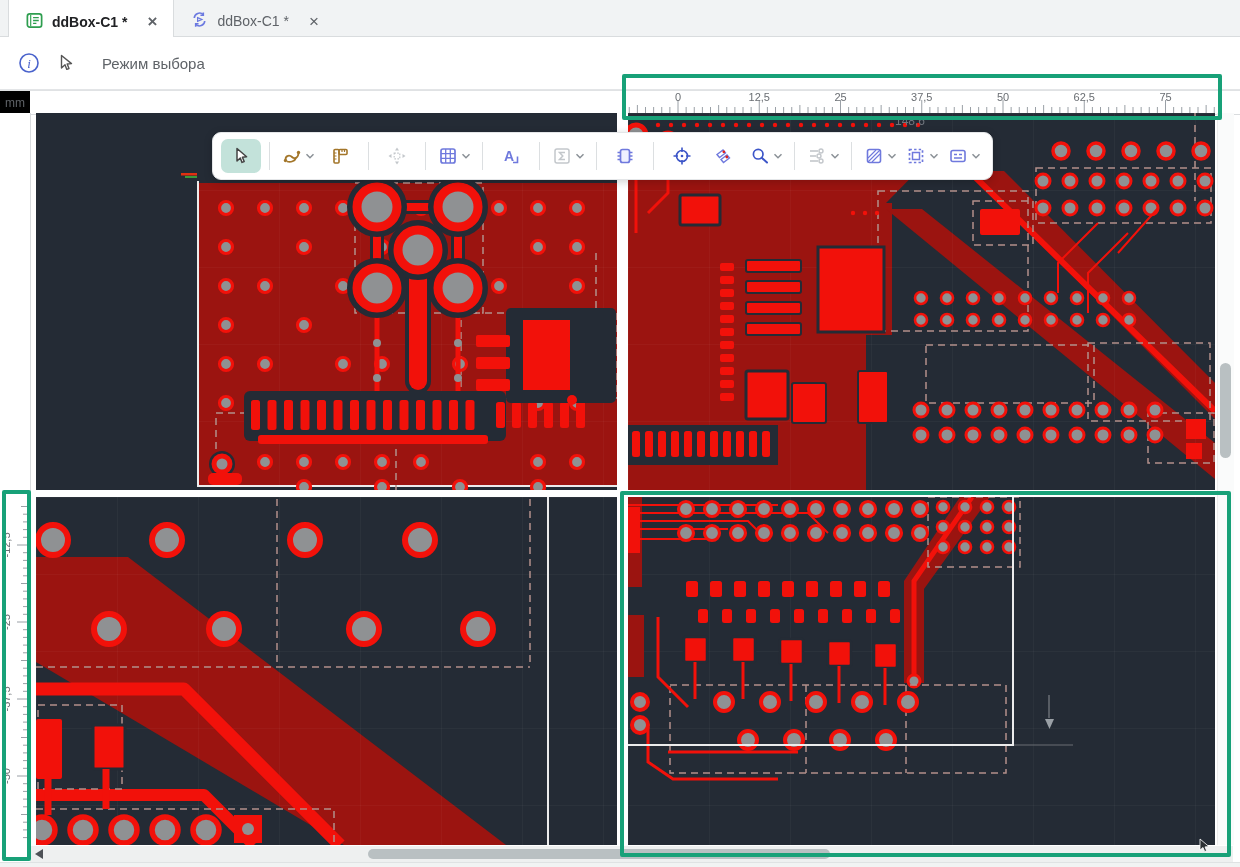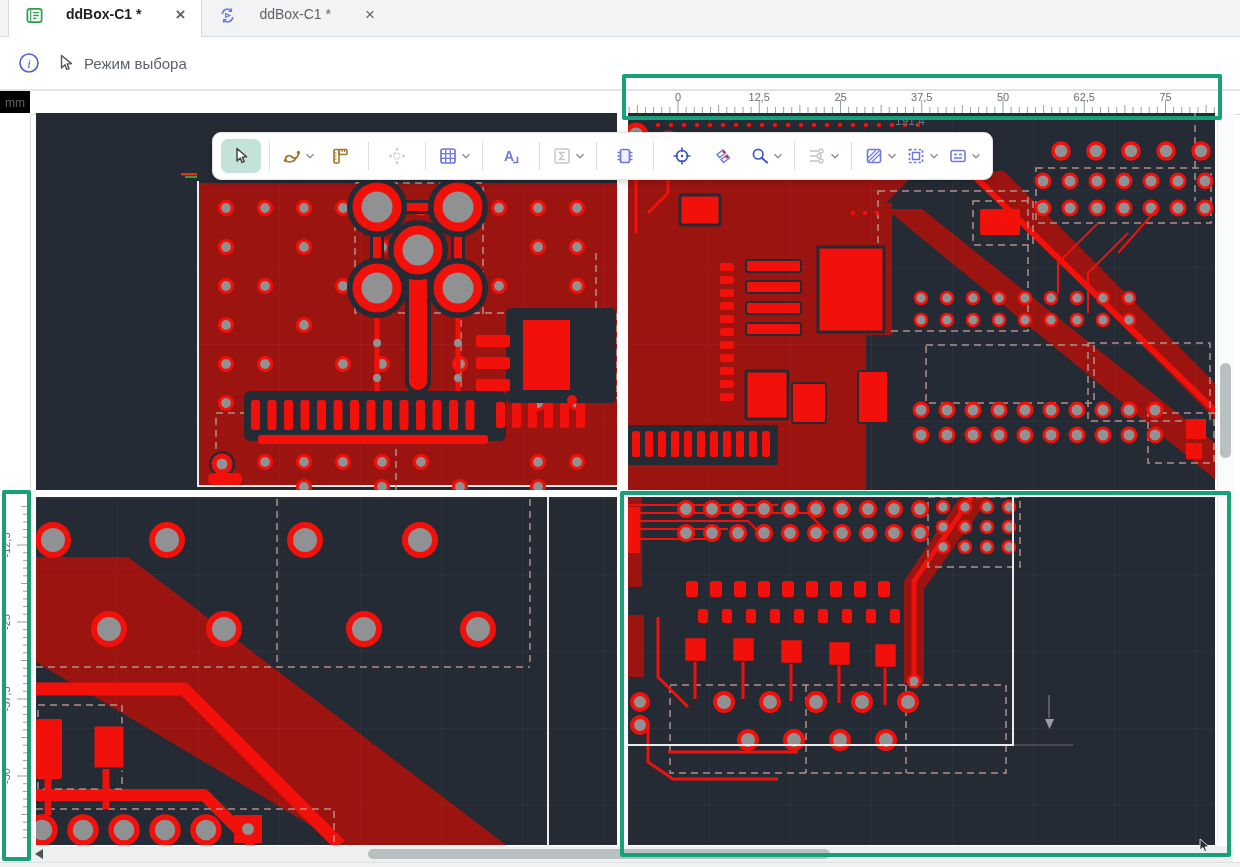--- a/index.html
+++ b/index.html
@@ -7,7 +7,7 @@
   .abs{position:absolute;}
   
   .tabbar{left:0;top:0;width:1240px;height:36px;background:#f1f3f4;border-bottom:1px solid #d9dcde;display:flex;align-items:stretch;}
-  .tab{display:flex;align-items:flex-start;gap:22px;padding:6px 14px 0 16px;font-size:14px;color:#5f6368;cursor:default;}
+  .tab{display:flex;align-items:center;gap:8px;padding:6px 14px 0 16px;font-size:14px;color:#5f6368;cursor:default;}
   .tab.active{background:#fff;border-right:1px solid #d9dcde;border-left:1px solid #d9dcde;font-weight:bold;color:#202124;margin-bottom:-1px;}
   .tab .close{font-size:17px;color:#5f6368;padding:0 2px;margin-left:10px;line-height:1;}
   

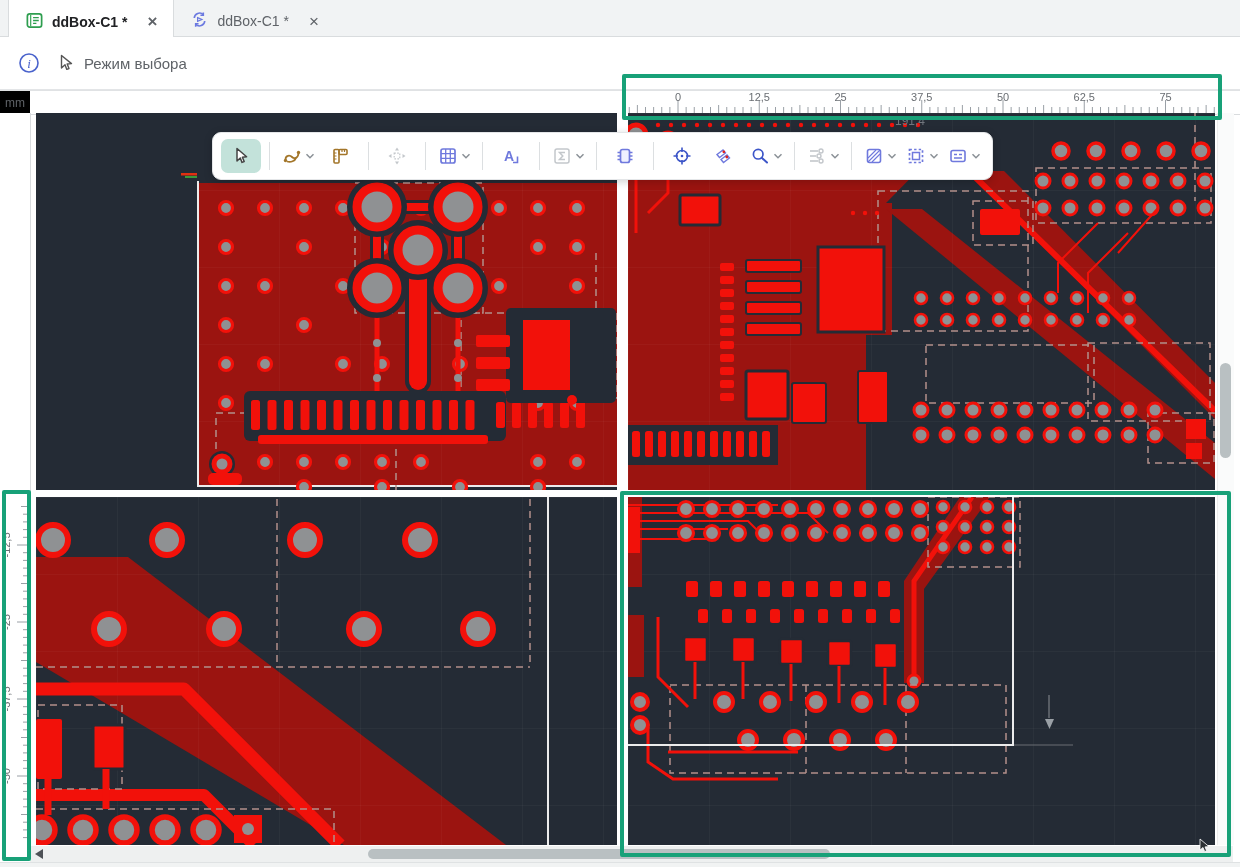--- a/index.html
+++ b/index.html
@@ -12,7 +12,7 @@
   .tab .close{font-size:17px;color:#5f6368;padding:0 2px;margin-left:10px;line-height:1;}
   
   .modebar{left:0;top:37px;width:1240px;height:52px;background:#fff;border-bottom:1px solid #e3e5e7;display:flex;align-items:center;}
-  .modebar .lbl{font-size:15px;color:#5f6368;margin-left:8px;}
+  .modebar .lbl{font-size:15px;color:#5f6368;margin-left:26px;}
   .mb-ic{margin-left:18px;display:flex;align-items:center;}
   
   .hruler{left:30px;top:90px;width:1210px;height:23px;background:#fff;border-top:1px solid #e0e2e4;border-bottom:1px solid #d9dcde;}

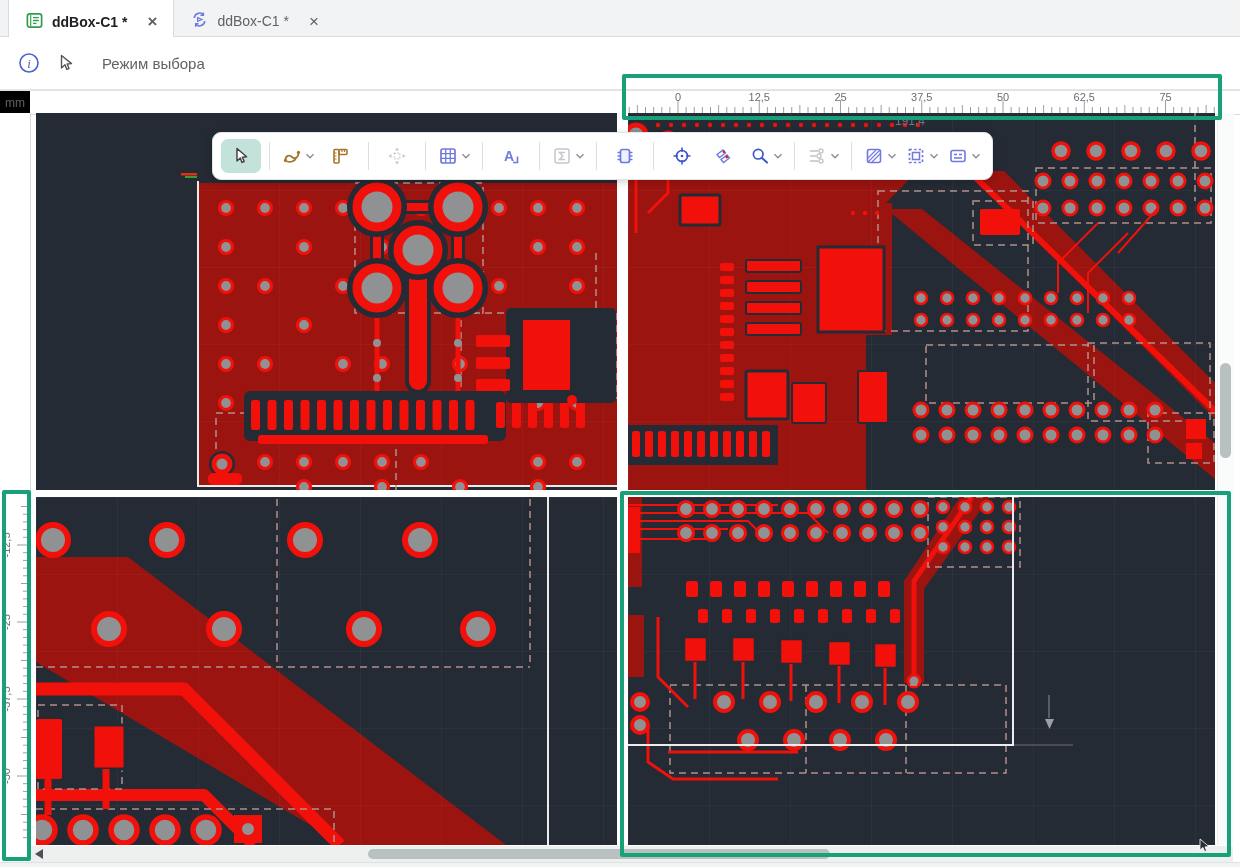--- a/index.html
+++ b/index.html
@@ -639,7 +639,7 @@
         </g>
     </svg>
   </div>
-  <div class="abs dim-label">191,4</div>
+  <div class="abs dim-label">148,6</div>
 
   <div class="abs ftoolbar" id="ftoolbar">
       <div class="tb-btn active">

